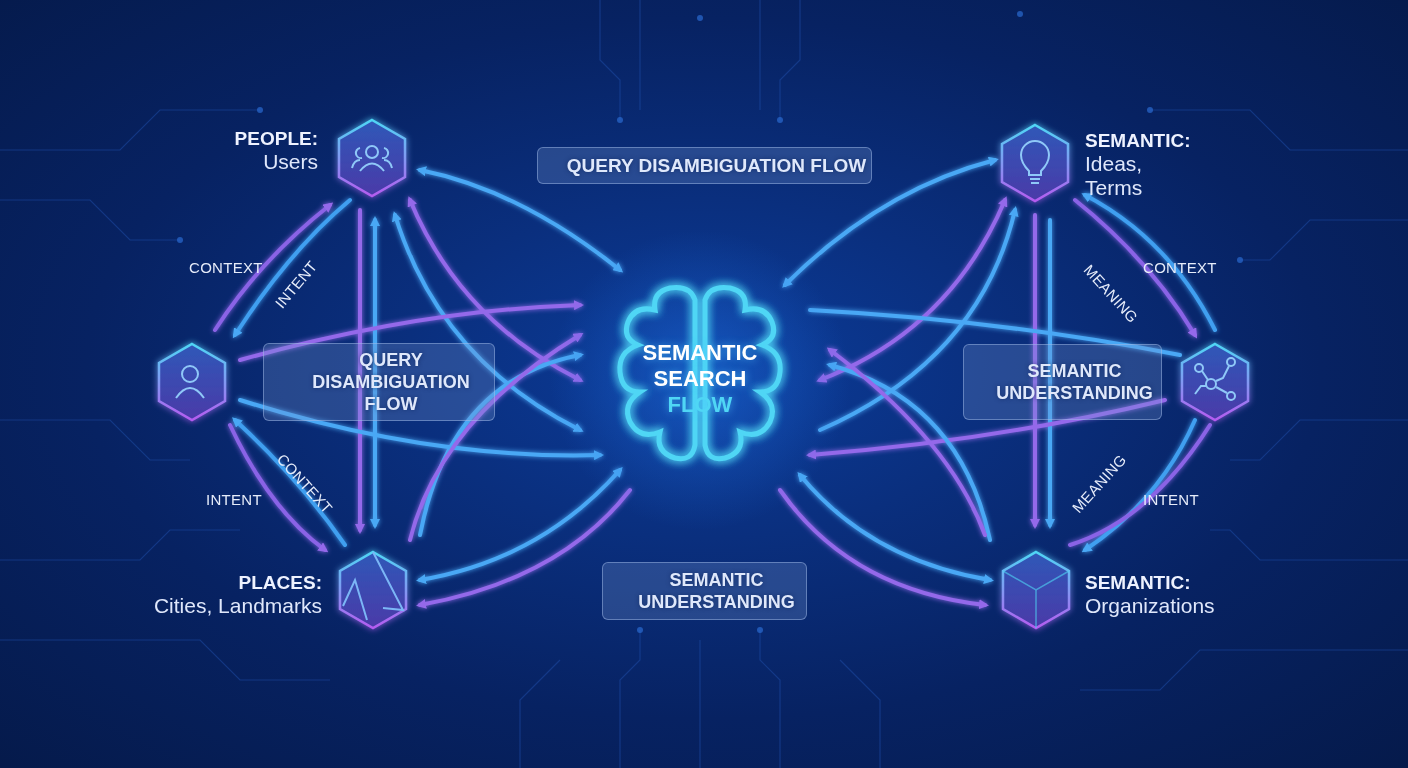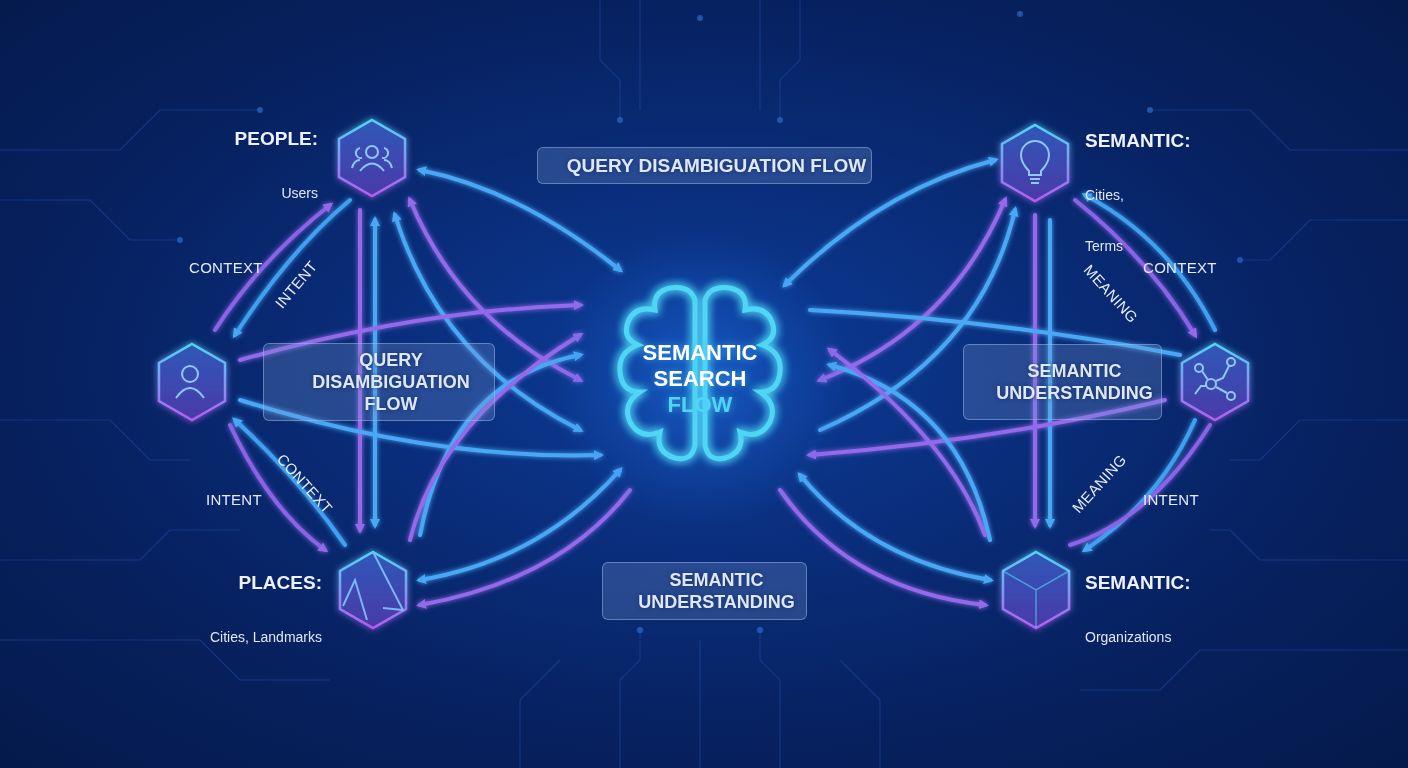--- a/index.html
+++ b/index.html
@@ -14,7 +14,7 @@
     position: absolute; color: #e8eefc; line-height: 1.15;
   }
   .label .title { font-weight: bold; font-size: 19px; color: #eef2ff; }
-  .label .sub { font-size: 14px; color: #dfe7fb; margin-top: 35px; }
+  .label .sub { font-size: 21px; color: #dfe7fb; }
   .label.right { text-align: right; }
   .panel {
     position: absolute; box-sizing: border-box;

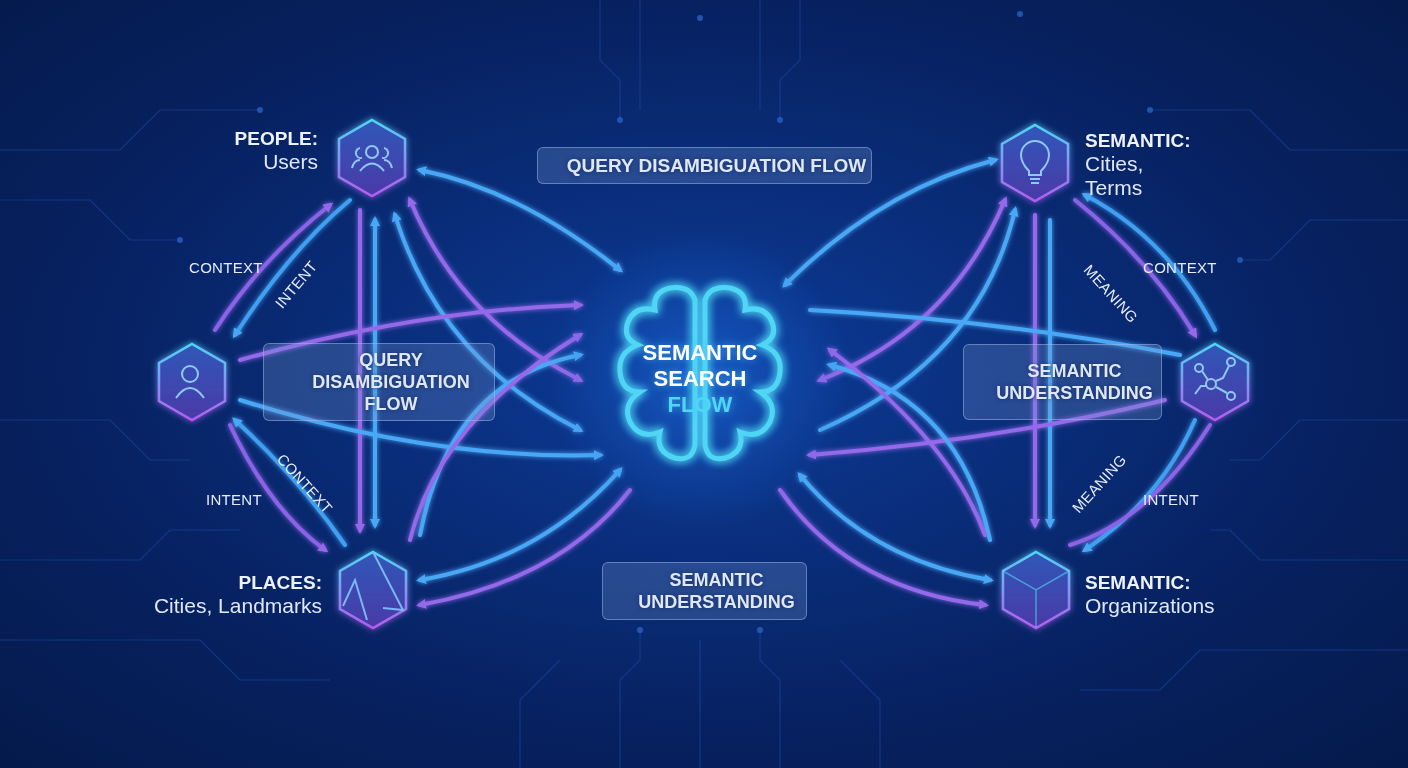--- a/index.html
+++ b/index.html
@@ -250,7 +250,7 @@
   </div>
   <div class="label" style="left:1085px; top:130px; width:130px;">
     <div class="title">SEMANTIC:</div>
-    <div class="sub">Cities,</div>
+    <div class="sub">Ideas,</div>
     <div class="sub">Terms</div>
   </div>
   <div class="label" style="left:1085px; top:572px; width:150px;">

